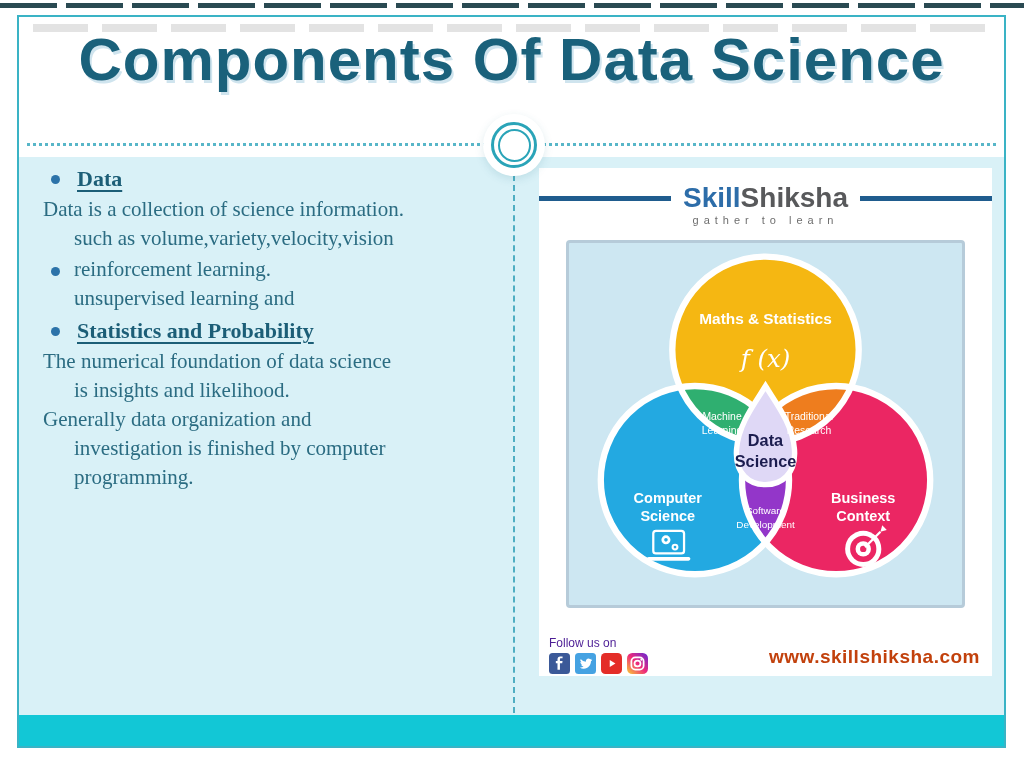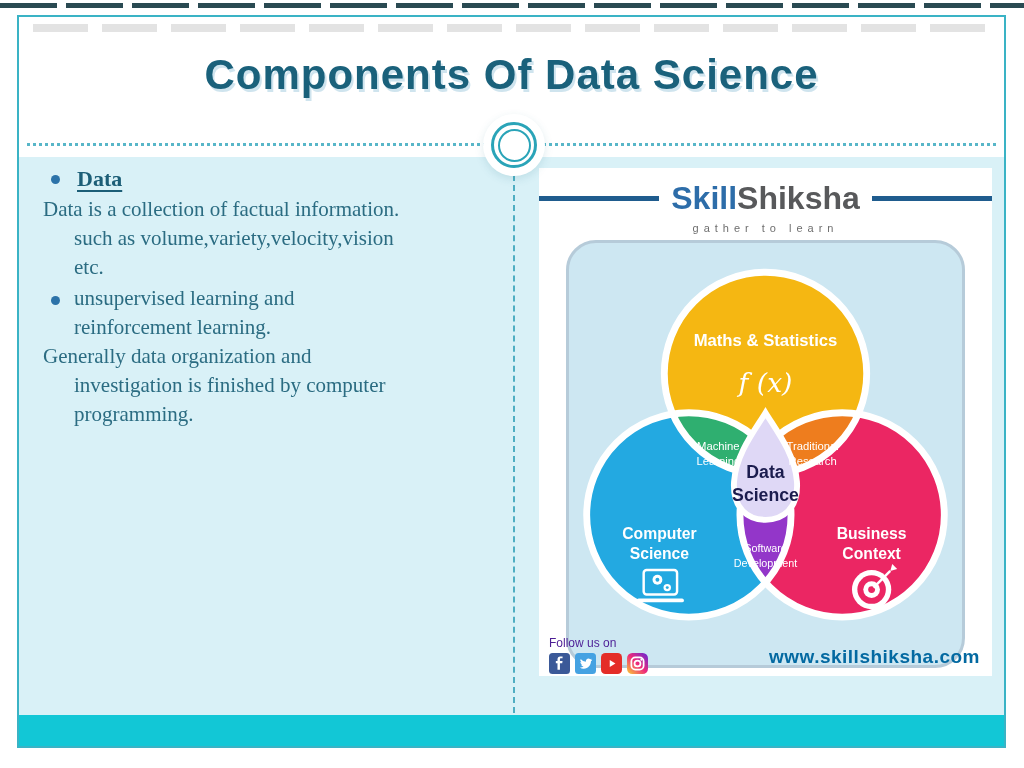--- a/index.html
+++ b/index.html
@@ -19,8 +19,8 @@
   .top-texture { position:absolute; top:7px; left:14px; right:14px; height:8px;
     background:repeating-linear-gradient(90deg,#e3e3e3 0 55px, rgba(0,0,0,0) 55px 69px); }
 
-  .page-title { position:absolute; top:34px; left:0; width:100%; text-align:center;
-    font-size:42px; font-weight:700; color:#1a617b; letter-spacing:1px;
+  .page-title { position:absolute; top:8px; left:0; width:100%; text-align:center;
+    font-size:60px; font-weight:700; color:#1a617b; letter-spacing:1px;
     text-shadow:2px 3px 0 #cfe4ee; }
 
   

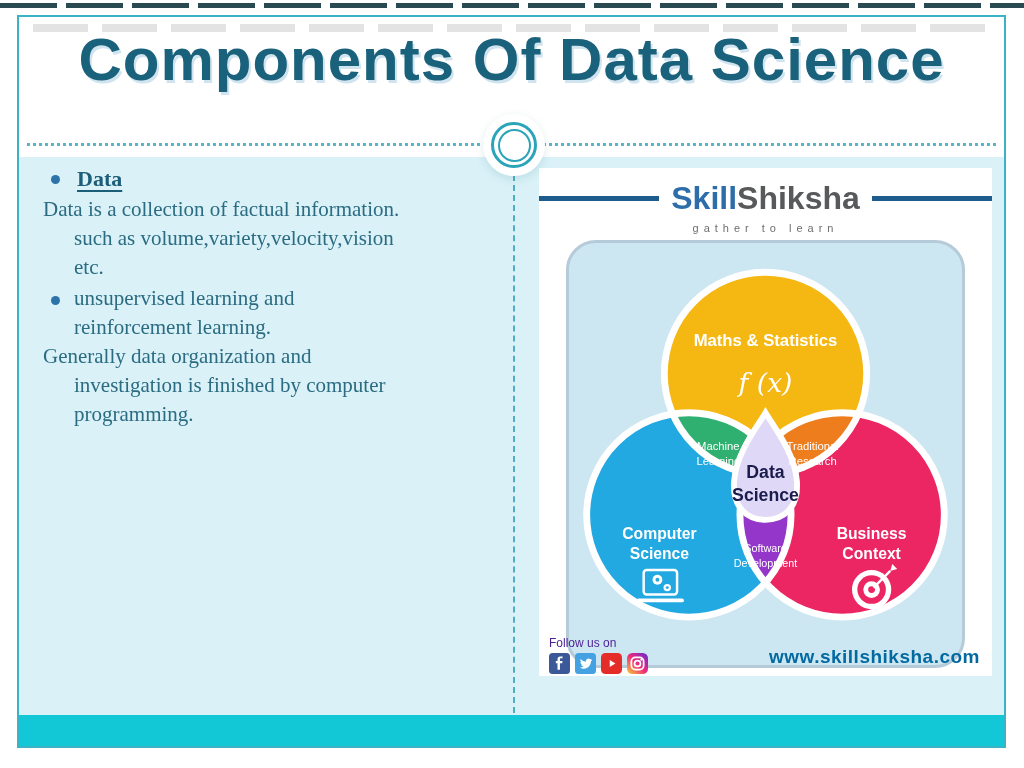--- a/index.html
+++ b/index.html
@@ -110,7 +110,7 @@
           <span class="dot"></span>
           <span class="head-text">Data</span>
         </div>
-        <div class="body-line">Data is a collection of  factual information.</div>
+        <div class="body-line">Data is a collection of  science information.</div>
       </div>
       <div>
         <div class="body-line cont">such as volume,variety,velocity,vision</div>

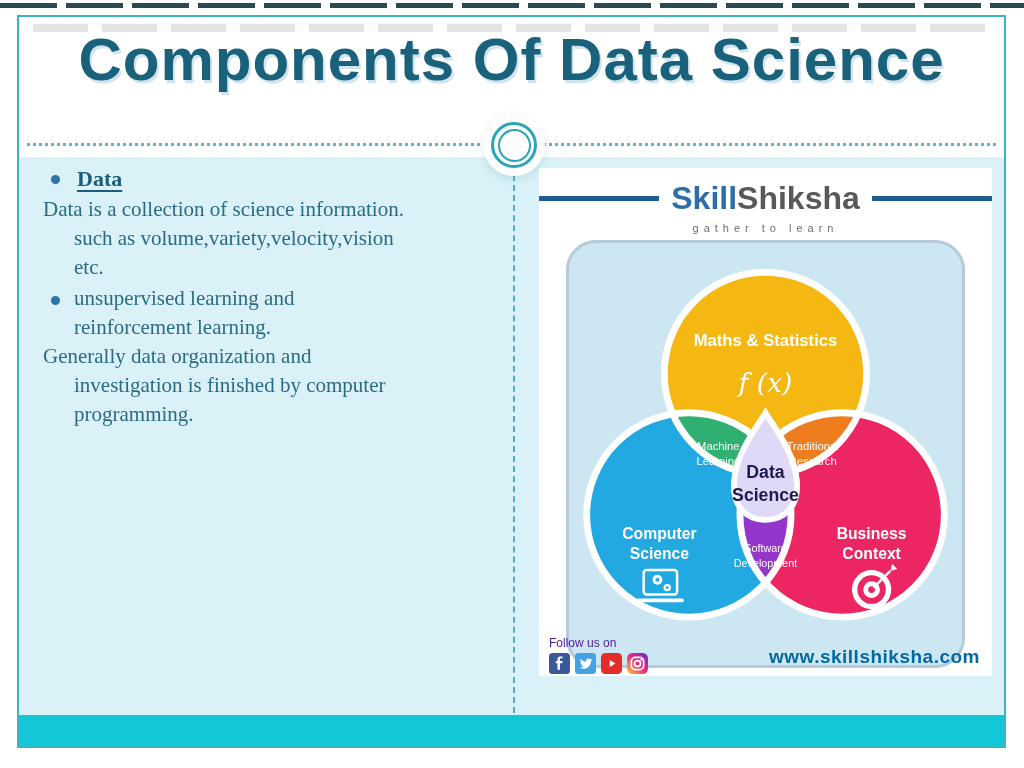--- a/index.html
+++ b/index.html
@@ -58,7 +58,7 @@
   .logo-row { position:absolute; top:16px; left:0; right:0; display:flex;
     align-items:center; }
   .logo-row .lline { flex:1; height:5px; background:#1f5c8e; }
-  .logo-text { font-size:32px; font-weight:700; padding:0 12px; letter-spacing:0;
+  .logo-text { font-size:28px; font-weight:700; padding:0 12px; letter-spacing:0;
     line-height:28px; }
   .logo-skill { color:#2d6da9; }
   .logo-shiksha { color:#58595b; }

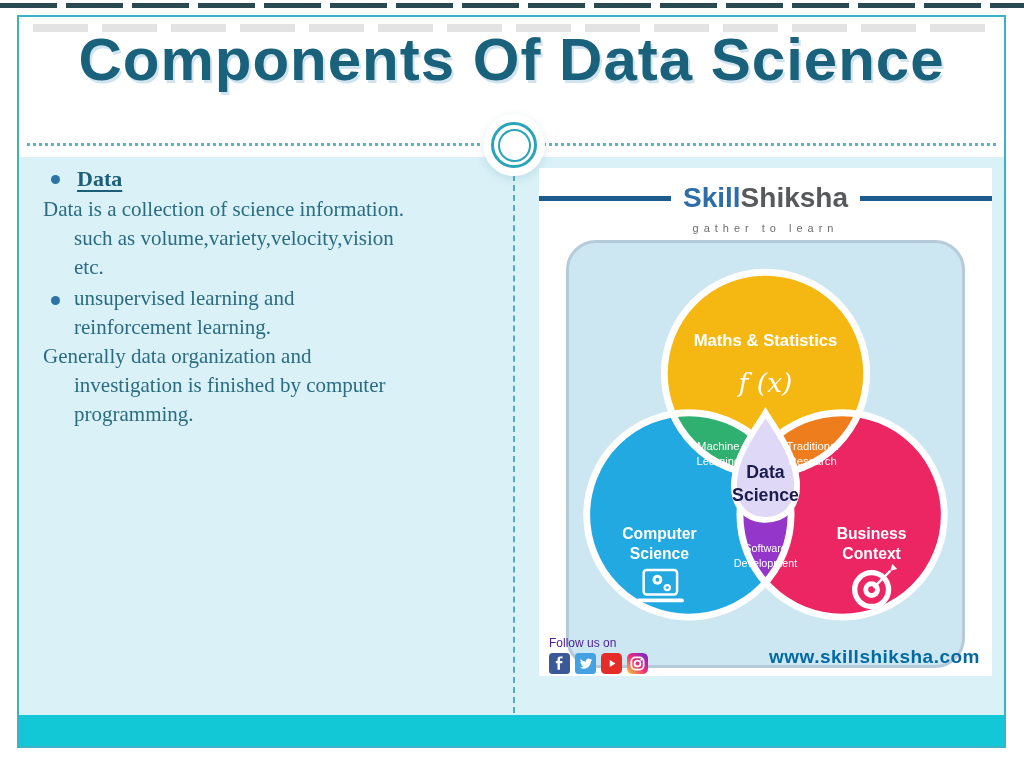--- a/index.html
+++ b/index.html
@@ -63,7 +63,7 @@
   .logo-skill { color:#2d6da9; }
   .logo-shiksha { color:#58595b; }
   .tagline { position:absolute; top:46px; left:0; right:0; text-align:center;
-    font-size:11px; color:#6e6e6e; letter-spacing:5px;margin-top:8px; }
+    font-size:11px; color:#6e6e6e; letter-spacing:5px; }
 
   .card { position:absolute; left:27px; top:72px; width:399px; height:428px;
     background:#cde7f2; border:3px solid #b6cbd9; border-radius:30px; overflow:hidden; }

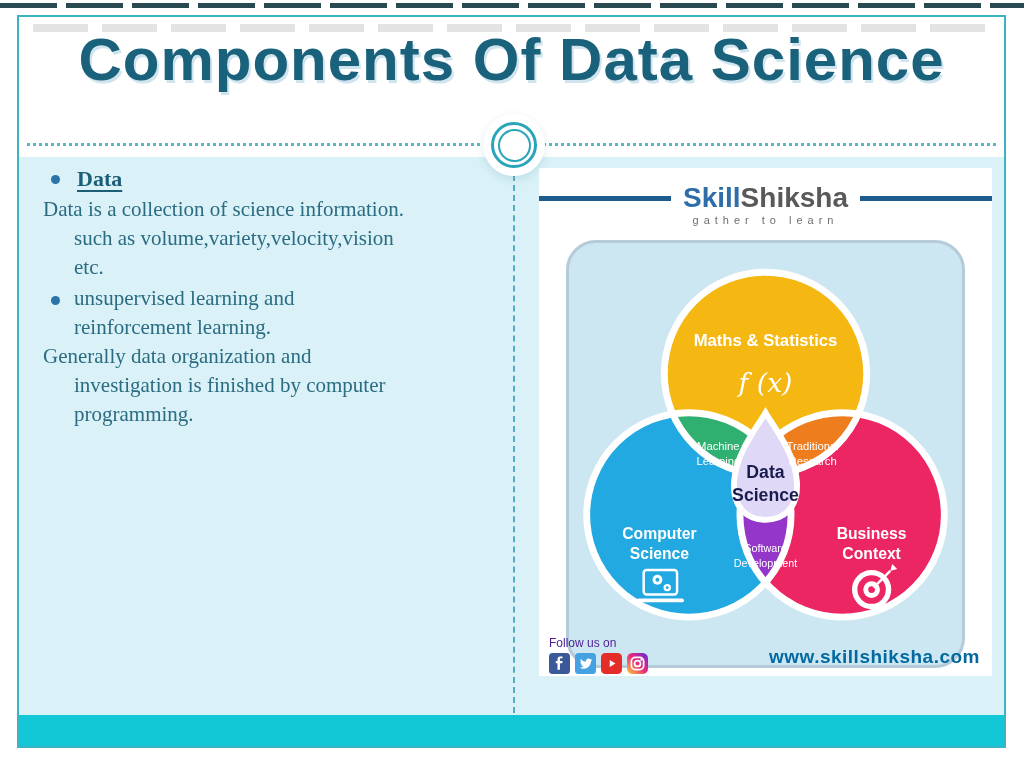--- a/index.html
+++ b/index.html
@@ -114,7 +114,6 @@
       </div>
       <div>
         <div class="body-line cont">such as volume,variety,velocity,vision</div>
-        <div class="body-line cont">etc.</div>
       </div>
       <div>
         <div class="item-head">

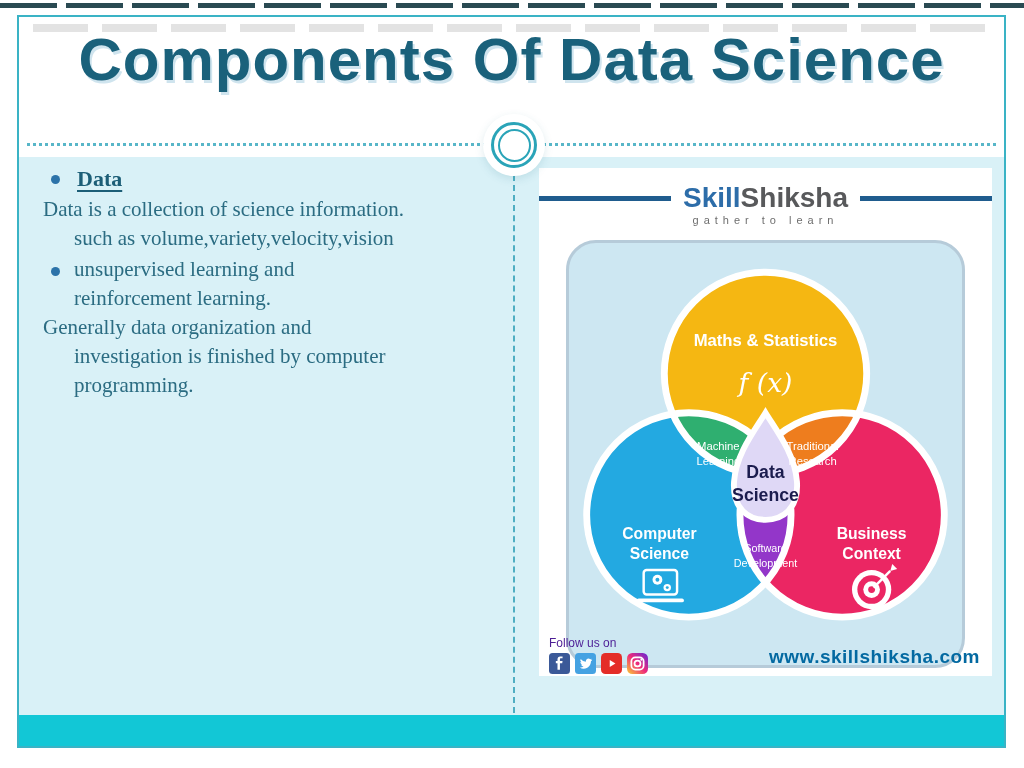--- a/index.html
+++ b/index.html
@@ -119,8 +119,8 @@
         <div class="item-head">
           <span class="dot"></span>
         </div>
+        <div class="body-line cont">reinforcement learning.</div>
         <div class="body-line cont">unsupervised learning and</div>
-        <div class="body-line cont">reinforcement learning.</div>
       </div>
       <div>
         <div class="body-line">Generally data organization and</div>

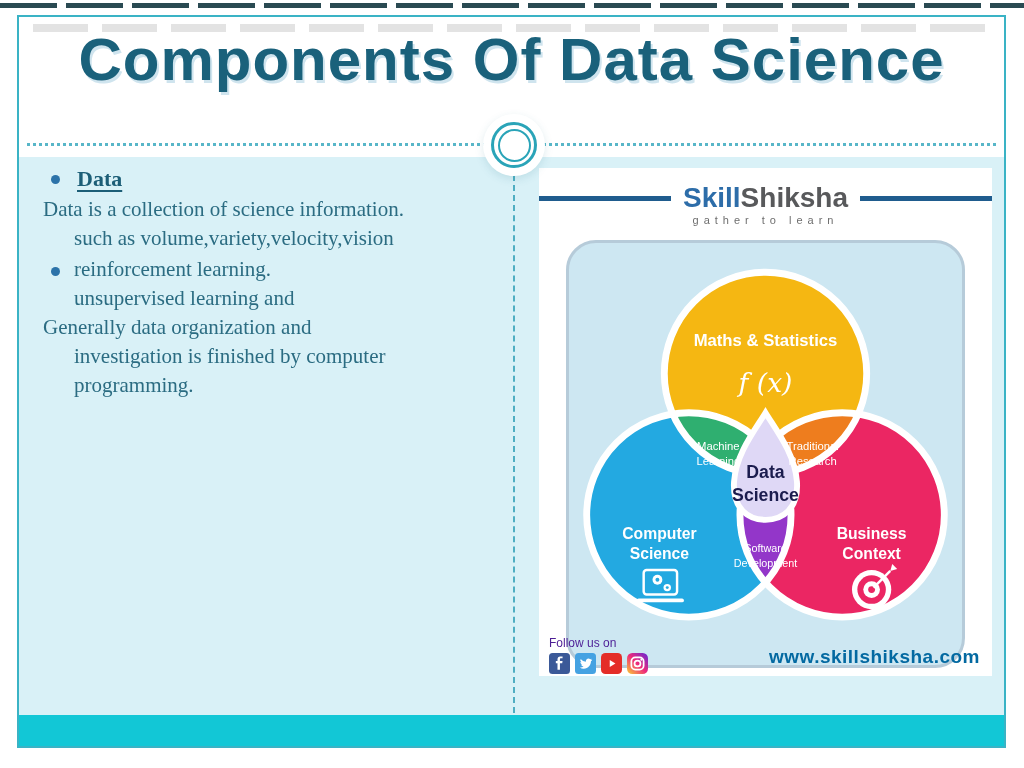--- a/index.html
+++ b/index.html
@@ -121,6 +121,14 @@
         </div>
         <div class="body-line cont">reinforcement learning.</div>
         <div class="body-line cont">unsupervised learning and</div>
+      </div>
+      <div>
+        <div class="item-head">
+          <span class="dot"></span>
+          <span class="head-text">Statistics and Probability</span>
+        </div>
+        <div class="body-line">The numerical foundation of data science</div>
+        <div class="body-line cont">is insights and likelihood.</div>
       </div>
       <div>
         <div class="body-line">Generally data organization and</div>

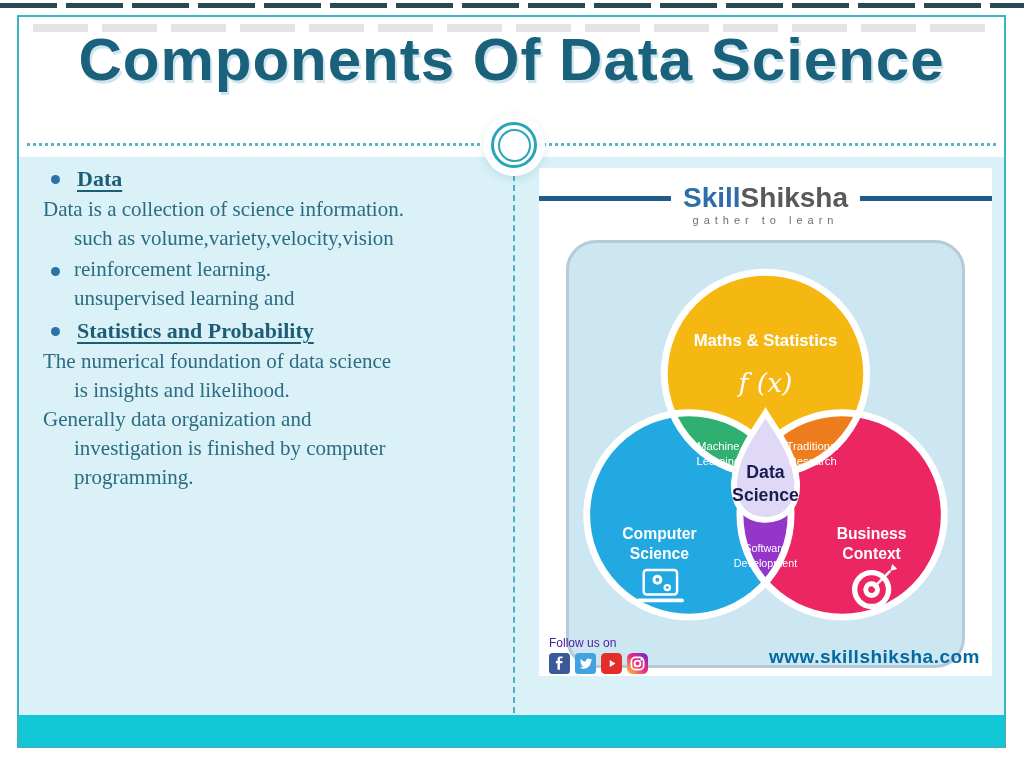--- a/index.html
+++ b/index.html
@@ -65,8 +65,8 @@
   .tagline { position:absolute; top:46px; left:0; right:0; text-align:center;
     font-size:11px; color:#6e6e6e; letter-spacing:5px; }
 
-  .card { position:absolute; left:27px; top:72px; width:399px; height:428px;
-    background:#cde7f2; border:3px solid #b6cbd9; border-radius:30px; overflow:hidden; }
+  .card { position:absolute; left:27px; top:72px; width:399px; height:368px;
+    background:#cde7f2; border:3px solid #b6cbd9; border-radius:4px; overflow:hidden; }
   .card svg { width:100%; height:100%; display:block; }
 
   .vlabel   { font-family:"Liberation Sans", sans-serif; fill:#ffffff; }

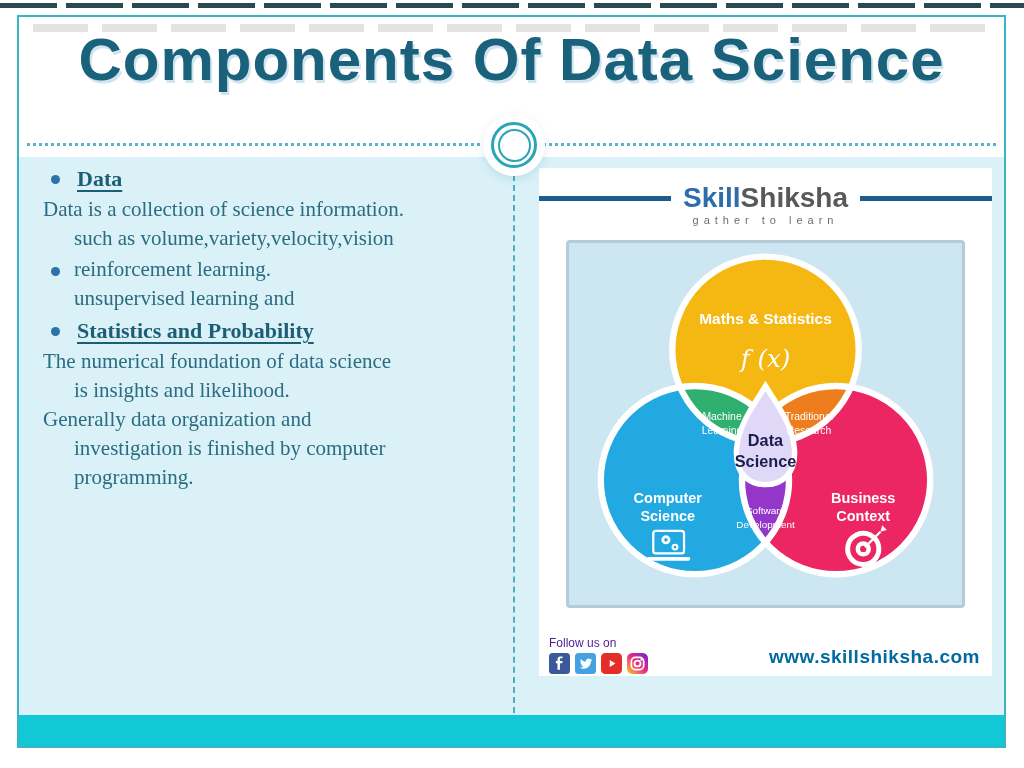--- a/index.html
+++ b/index.html
@@ -79,7 +79,7 @@
   .social-row { display:flex; gap:5px; margin-top:3px; }
   .social-row svg { display:block; }
   .website { position:absolute; right:12px; top:478px; font-size:19px; font-weight:700;
-    color:#0369a1; letter-spacing:0.5px; }
+    color:#c2410c; letter-spacing:0.5px; }
 
   
   .bottom-bar { position:absolute; left:0; bottom:0; width:100%; height:31px;

